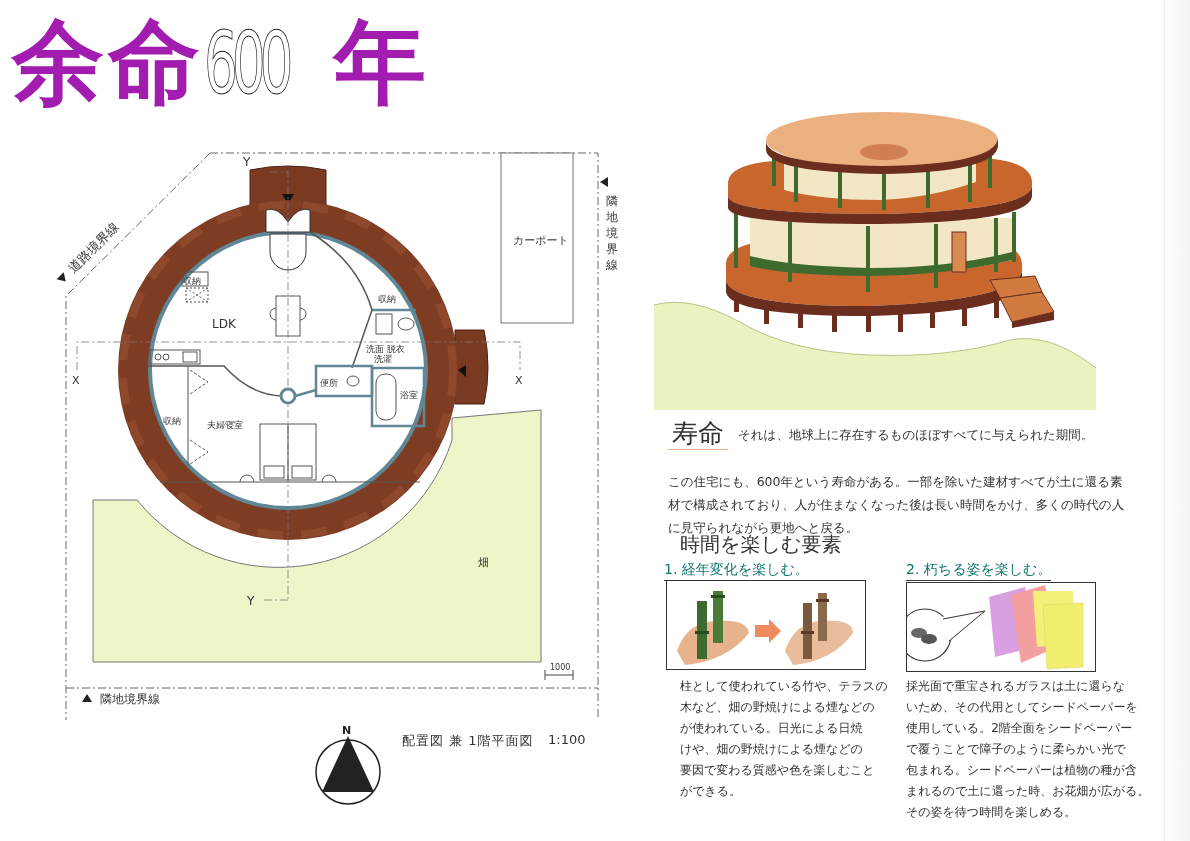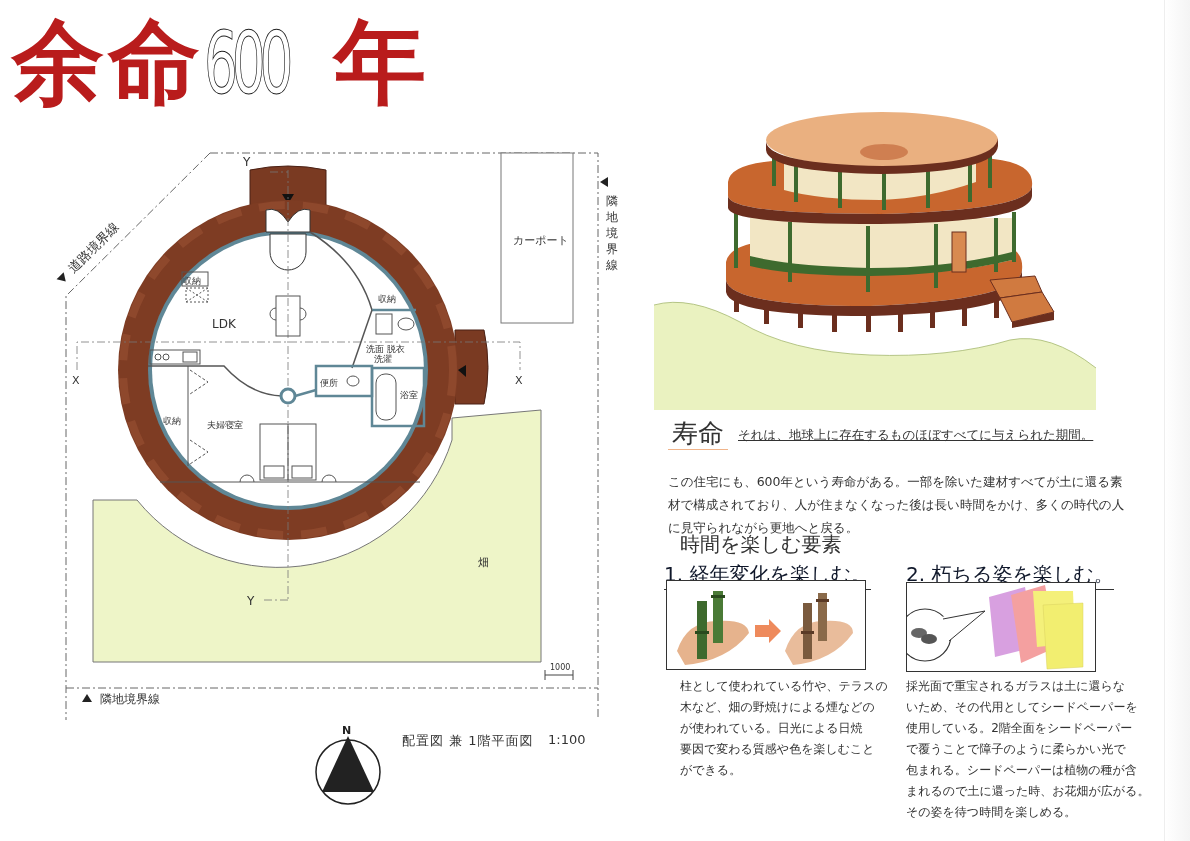--- a/index.html
+++ b/index.html
@@ -7,7 +7,7 @@
   body { position: relative; font-family: "DejaVu Sans", sans-serif; color: #2a2a2a; }
 
   .title { position: absolute; left: 12px; top: 8px; height: 110px; display: flex; align-items: center; }
-  .title .kanji { font-family: "DejaVu Sans", sans-serif; font-weight: bold; font-size: 92px; color: #b91c1c; letter-spacing: 4px; line-height: 1; }
+  .title .kanji { font-family: "DejaVu Sans", sans-serif; font-weight: bold; font-size: 92px; color: #a21caf; letter-spacing: 4px; line-height: 1; }
   .title .num { font-family: "DejaVu Sans", sans-serif; font-size: 86px; font-weight: normal; color: #1a1a1a; letter-spacing: -10px; transform: scaleX(0.62); transform-origin: left center; display: inline-block; width: 130px; -webkit-text-stroke: 1px #1a1a1a; color: transparent; }
   .title .kanji2 { margin-left: 0px; }
 

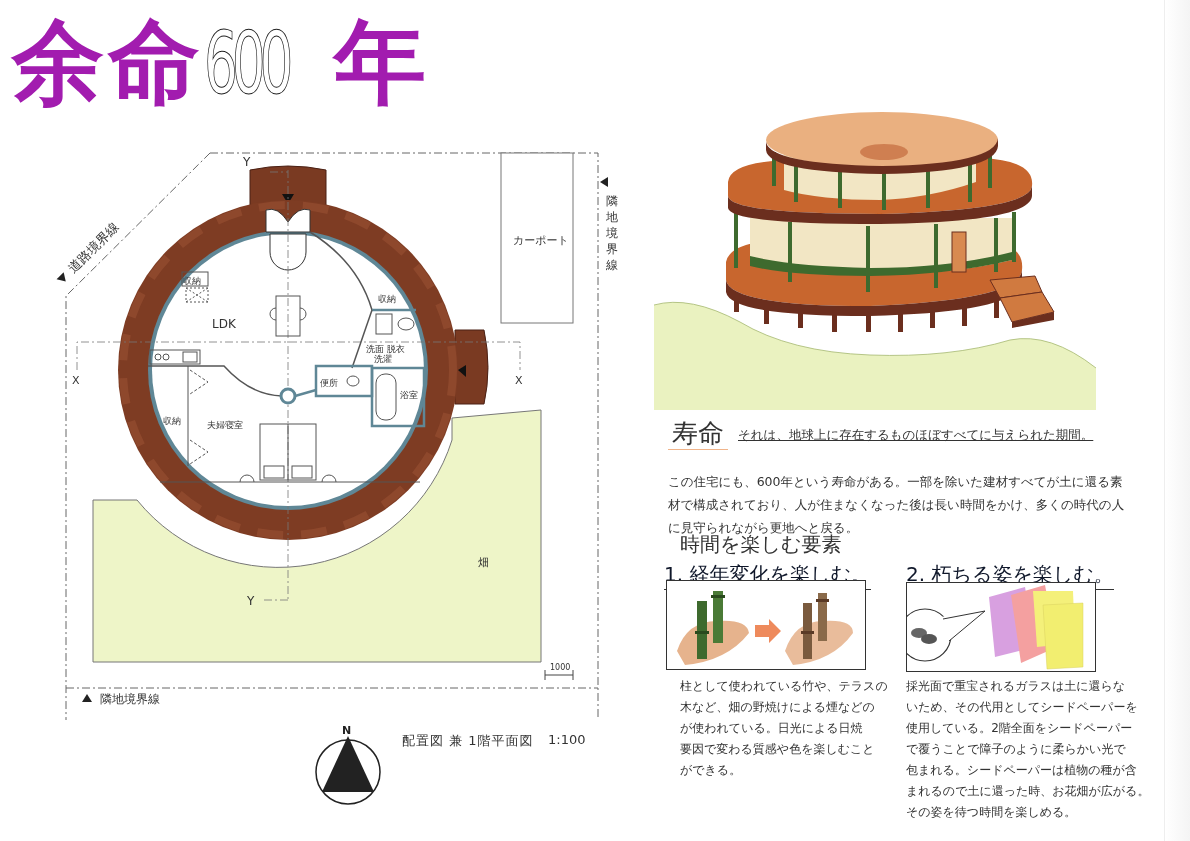--- a/index.html
+++ b/index.html
@@ -23,7 +23,7 @@
   .lifespan { position: absolute; left: 668px; top: 420px; width: 520px; }
   .lifespan .head { display: flex; align-items: flex-end; }
   .lifespan .big { font-size: 26px; color: #333; padding: 0 4px 2px 4px; border-bottom: 1px solid #f0b48a; line-height: 1.05; }
-  .lifespan .lead { font-size: 12.5px; margin-left: 10px; padding-bottom: 6px; color: #333; text-decoration: underline; }
+  .lifespan .lead { font-size: 12.5px; margin-left: 10px; padding-bottom: 6px; color: #333; }
   .lifespan .body { font-size: 12.5px; line-height: 23px; margin-top: 20px; color: #333; }
 
   .elements-title { position: absolute; left: 680px; top: 531px; font-size: 20px; color: #333; }

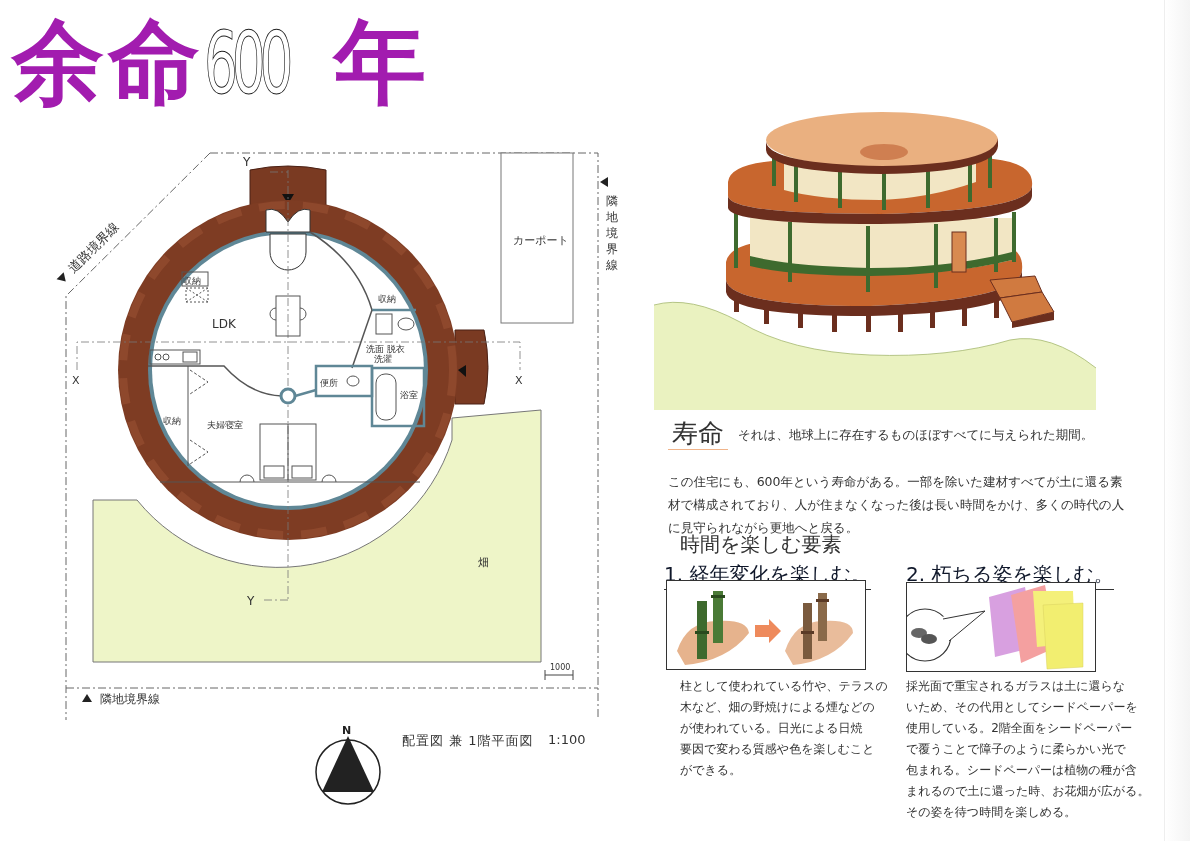--- a/index.html
+++ b/index.html
@@ -28,7 +28,7 @@
 
   .elements-title { position: absolute; left: 680px; top: 531px; font-size: 20px; color: #333; }
 
-  .item-head { position: absolute; font-size: 20px; color: #0f172a; border-bottom: 1px solid #333; padding-bottom: 1px; }
+  .item-head { position: absolute; font-size: 14px; color: #0f766e; border-bottom: 1px solid #333; padding-bottom: 1px; }
   .item1-head { left: 664px; top: 561px; }
   .item2-head { left: 906px; top: 561px; }
 

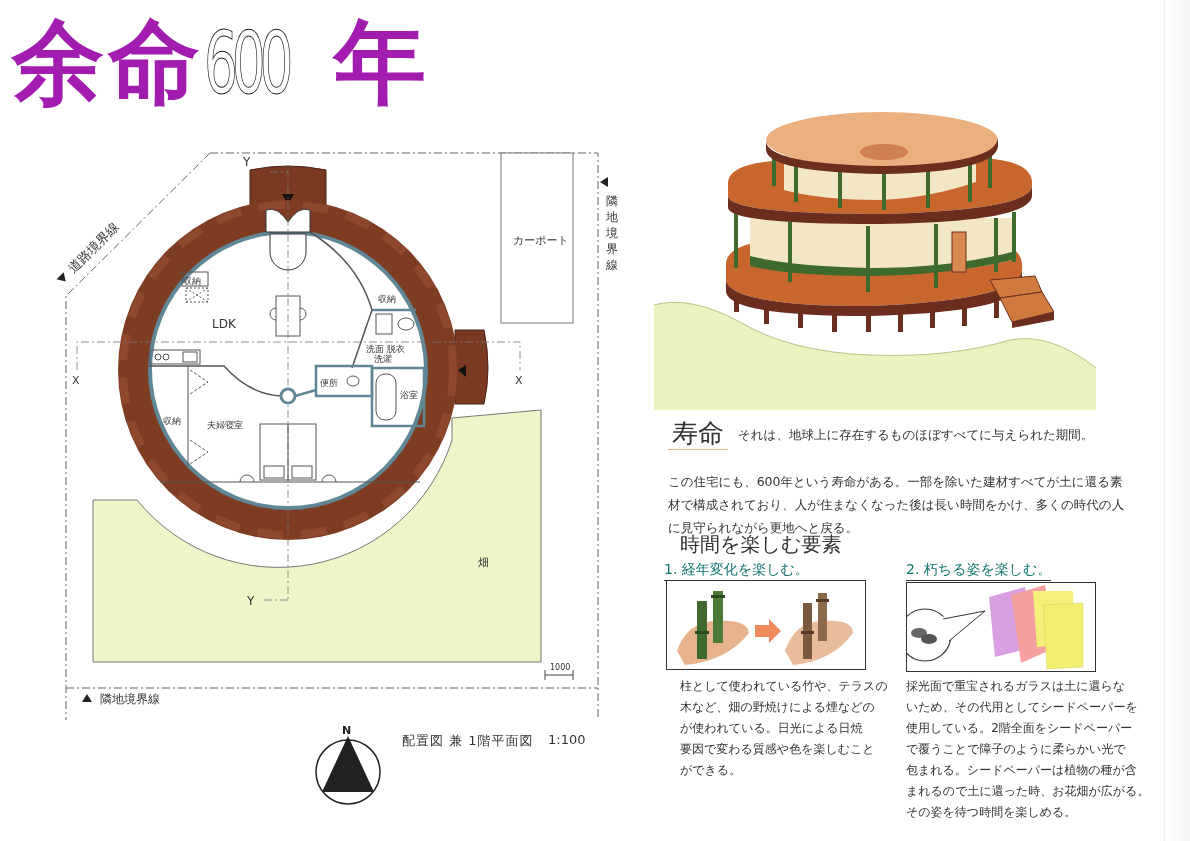--- a/index.html
+++ b/index.html
@@ -298,6 +298,7 @@
   <div>柱として使われている竹や、テラスの</div>
   <div>木など、畑の野焼けによる煙などの</div>
   <div>が使われている。日光による日焼</div>
+  <div>けや、畑の野焼けによる煙などの</div>
   <div>要因で変わる質感や色を楽しむこと</div>
   <div>ができる。</div>
 </div>

